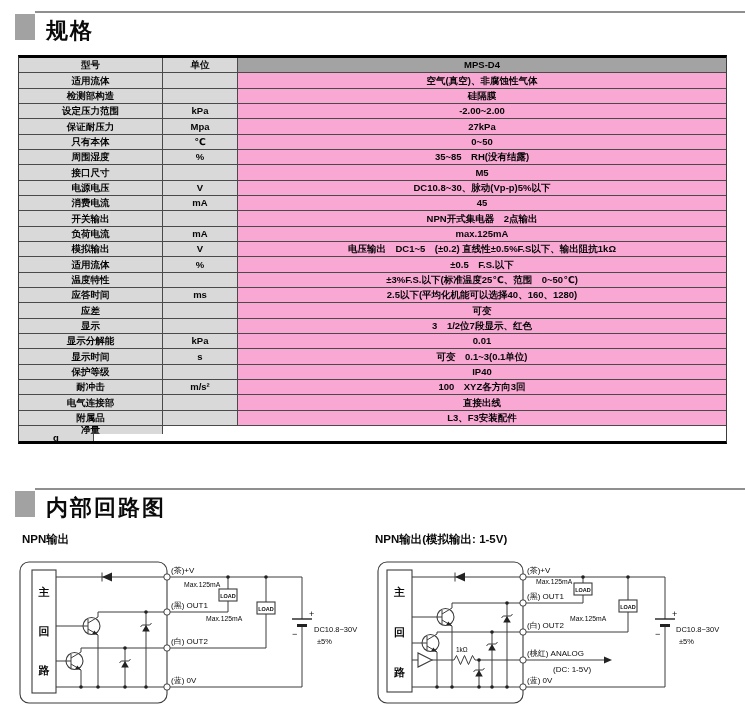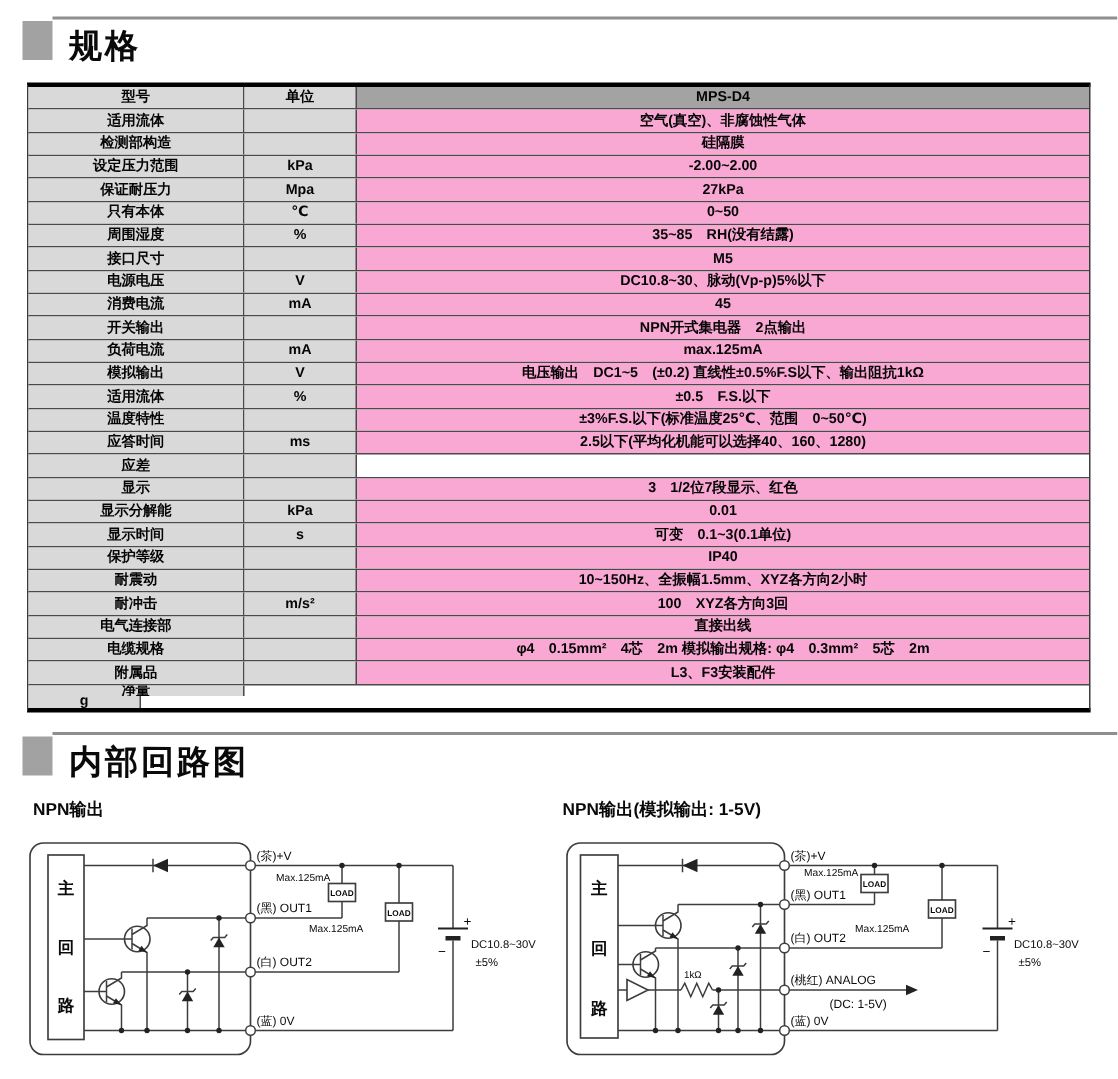--- a/index.html
+++ b/index.html
@@ -137,6 +137,7 @@
     <div class="trow">
       <div class="cell c1">应差</div>
       <div class="cell c2"></div>
+      <div class="cell c3">可变</div>
     </div>
     <div class="trow">
       <div class="cell c1">显示</div>

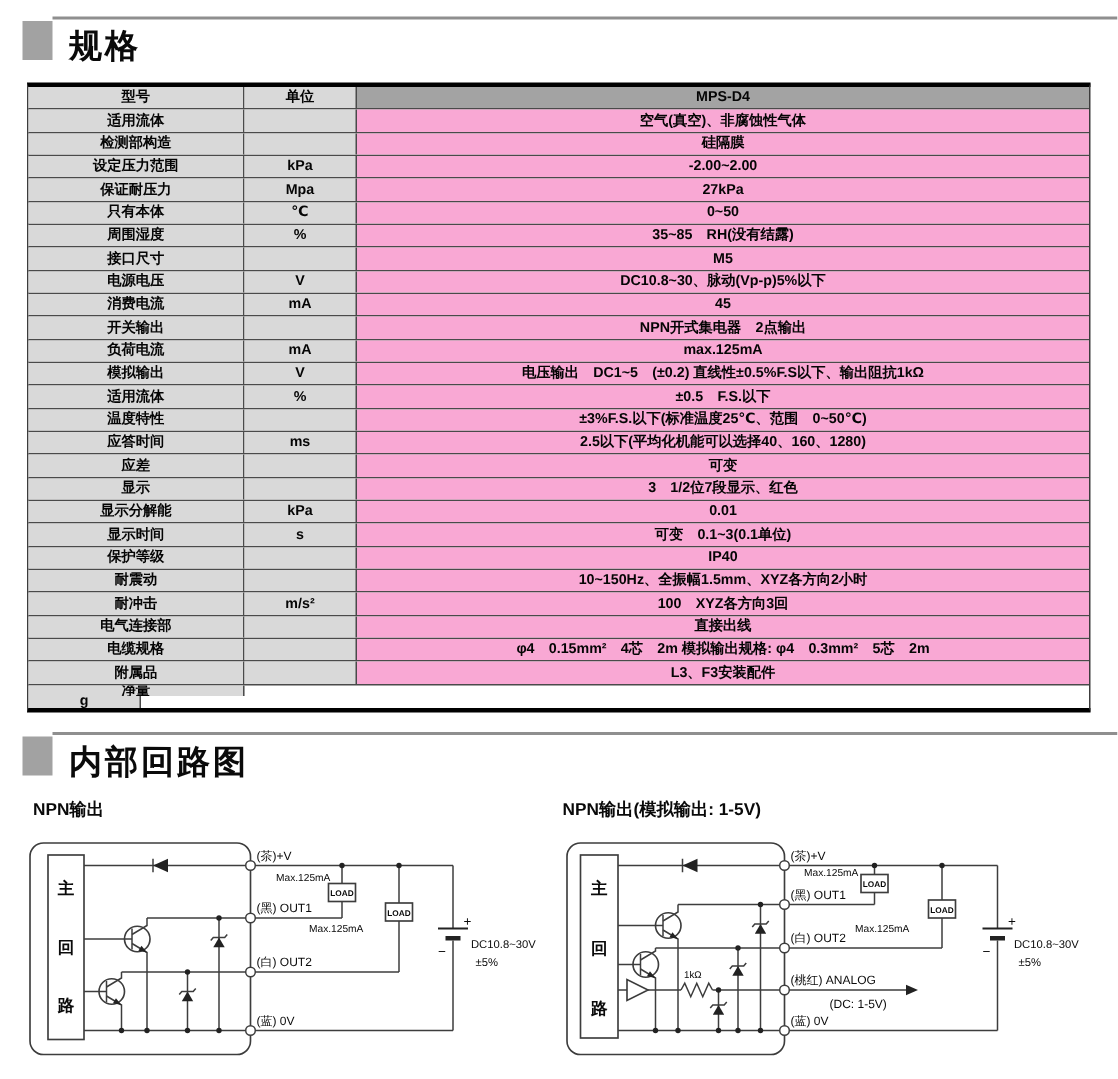--- a/index.html
+++ b/index.html
@@ -160,11 +160,6 @@
       <div class="cell c3">IP40</div>
     </div>
     <div class="trow">
-      <div class="cell c1">耐震动</div>
-      <div class="cell c2"></div>
-      <div class="cell c3">10~150Hz、全振幅1.5mm、XYZ各方向2小时</div>
-    </div>
-    <div class="trow">
       <div class="cell c1">耐冲击</div>
       <div class="cell c2">m/s²</div>
       <div class="cell c3">100　XYZ各方向3回</div>

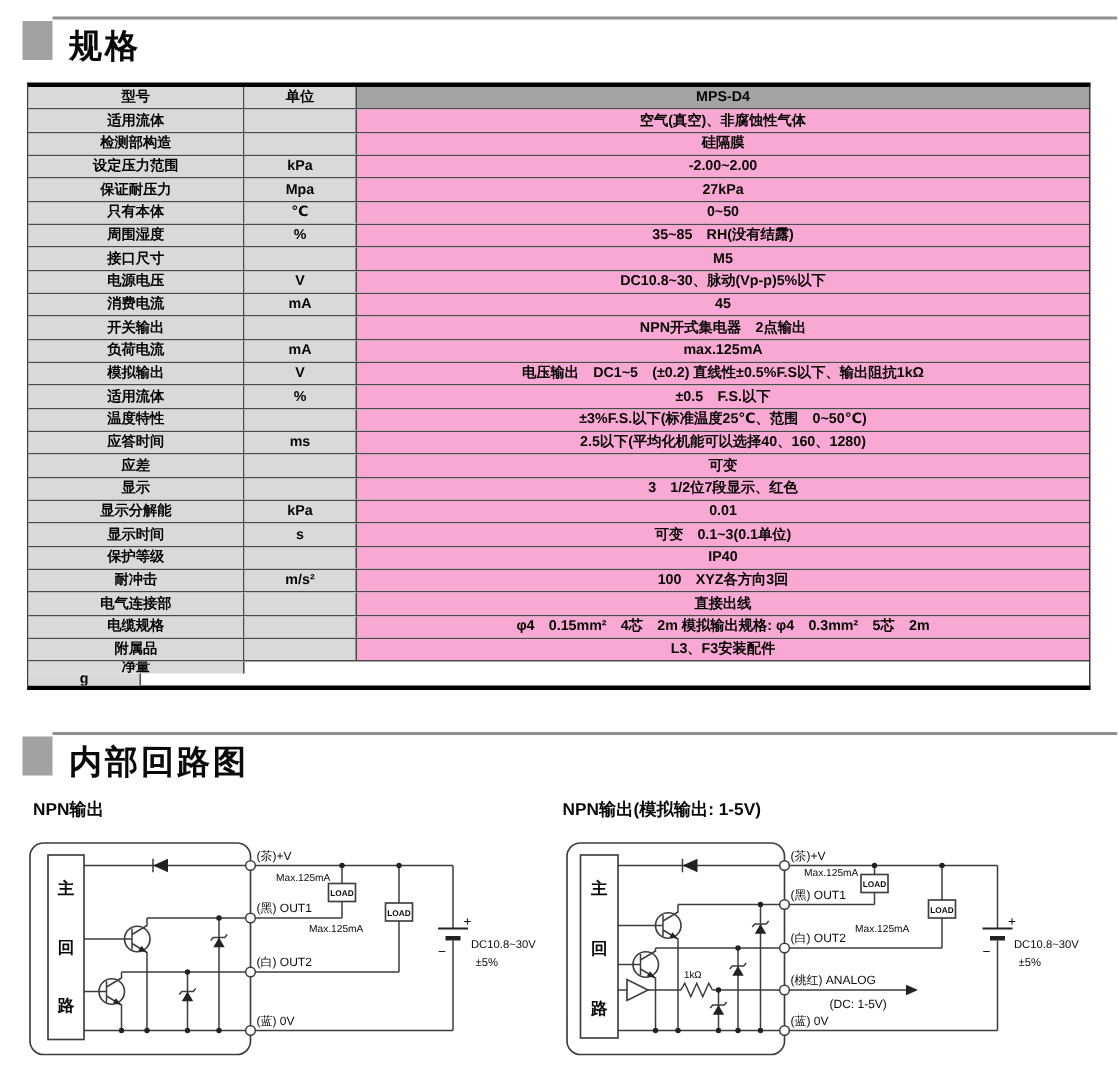--- a/index.html
+++ b/index.html
@@ -170,11 +170,6 @@
       <div class="cell c3">直接出线</div>
     </div>
     <div class="trow">
-      <div class="cell c1">电缆规格</div>
-      <div class="cell c2"></div>
-      <div class="cell c3">φ4　0.15mm²　4芯　2m 模拟输出规格: φ4　0.3mm²　5芯　2m</div>
-    </div>
-    <div class="trow">
       <div class="cell c1">附属品</div>
       <div class="cell c2"></div>
       <div class="cell c3">L3、F3安装配件</div>

